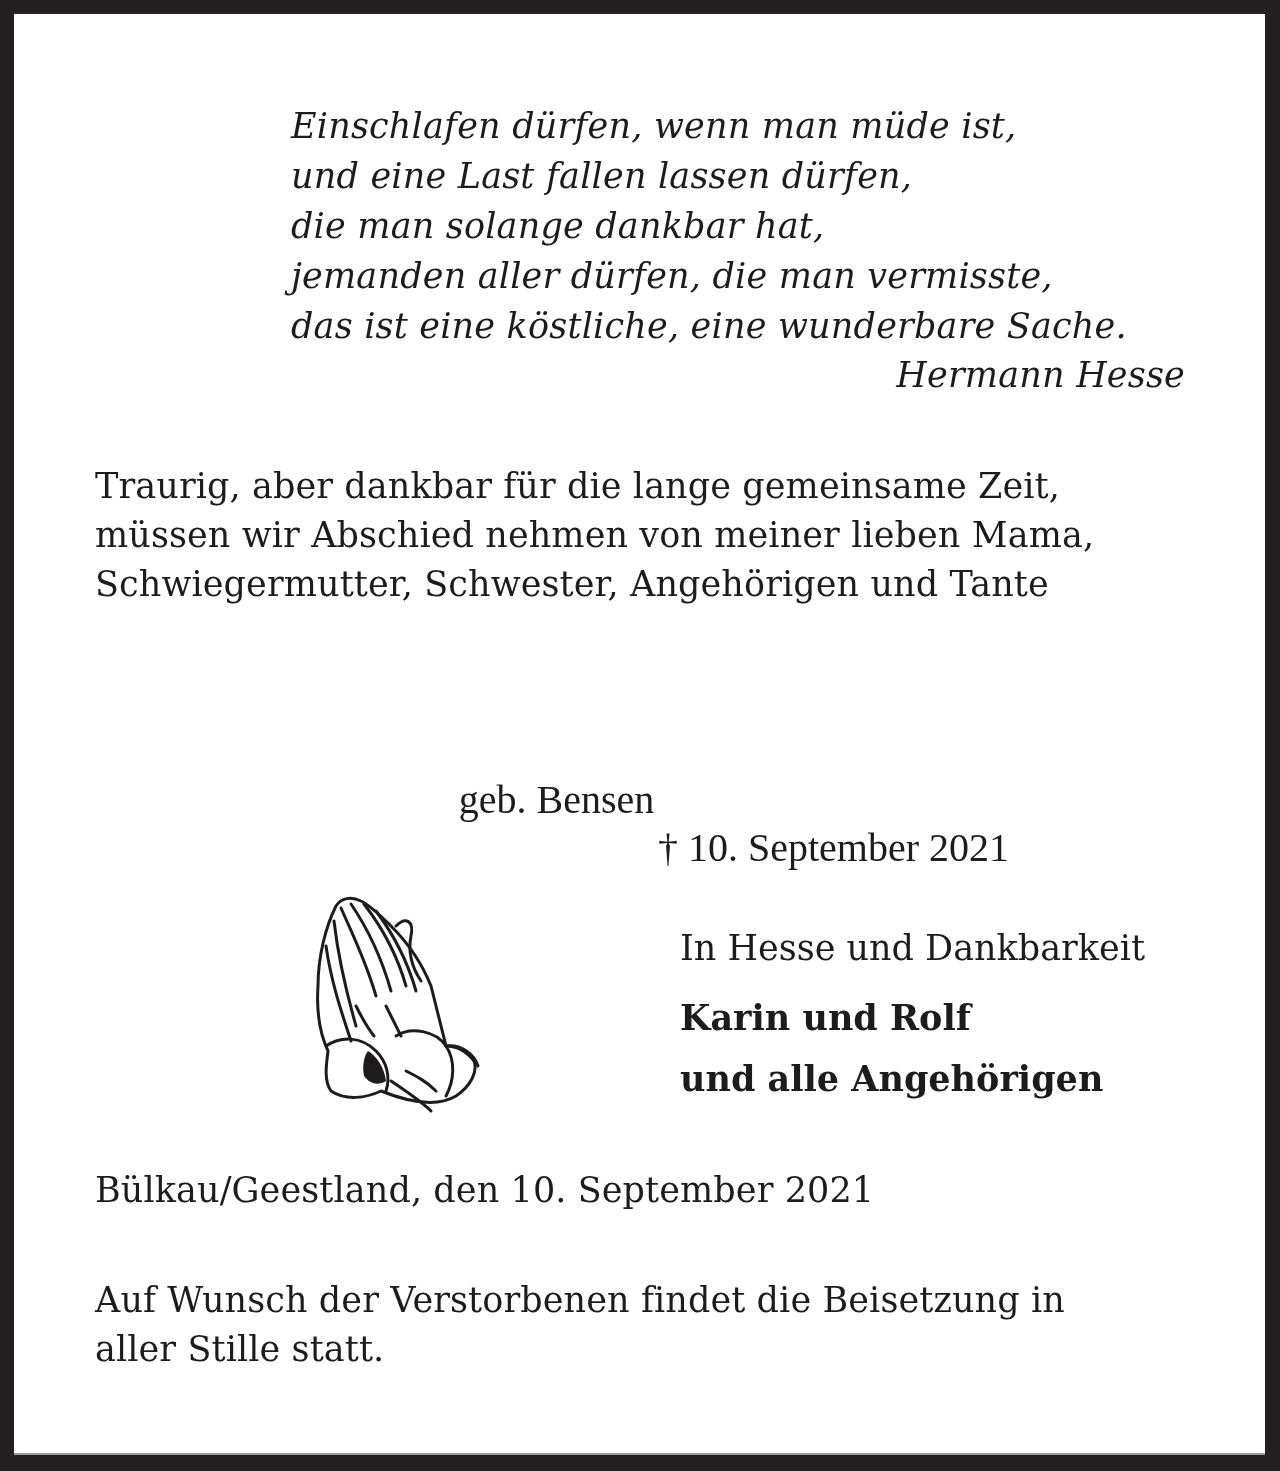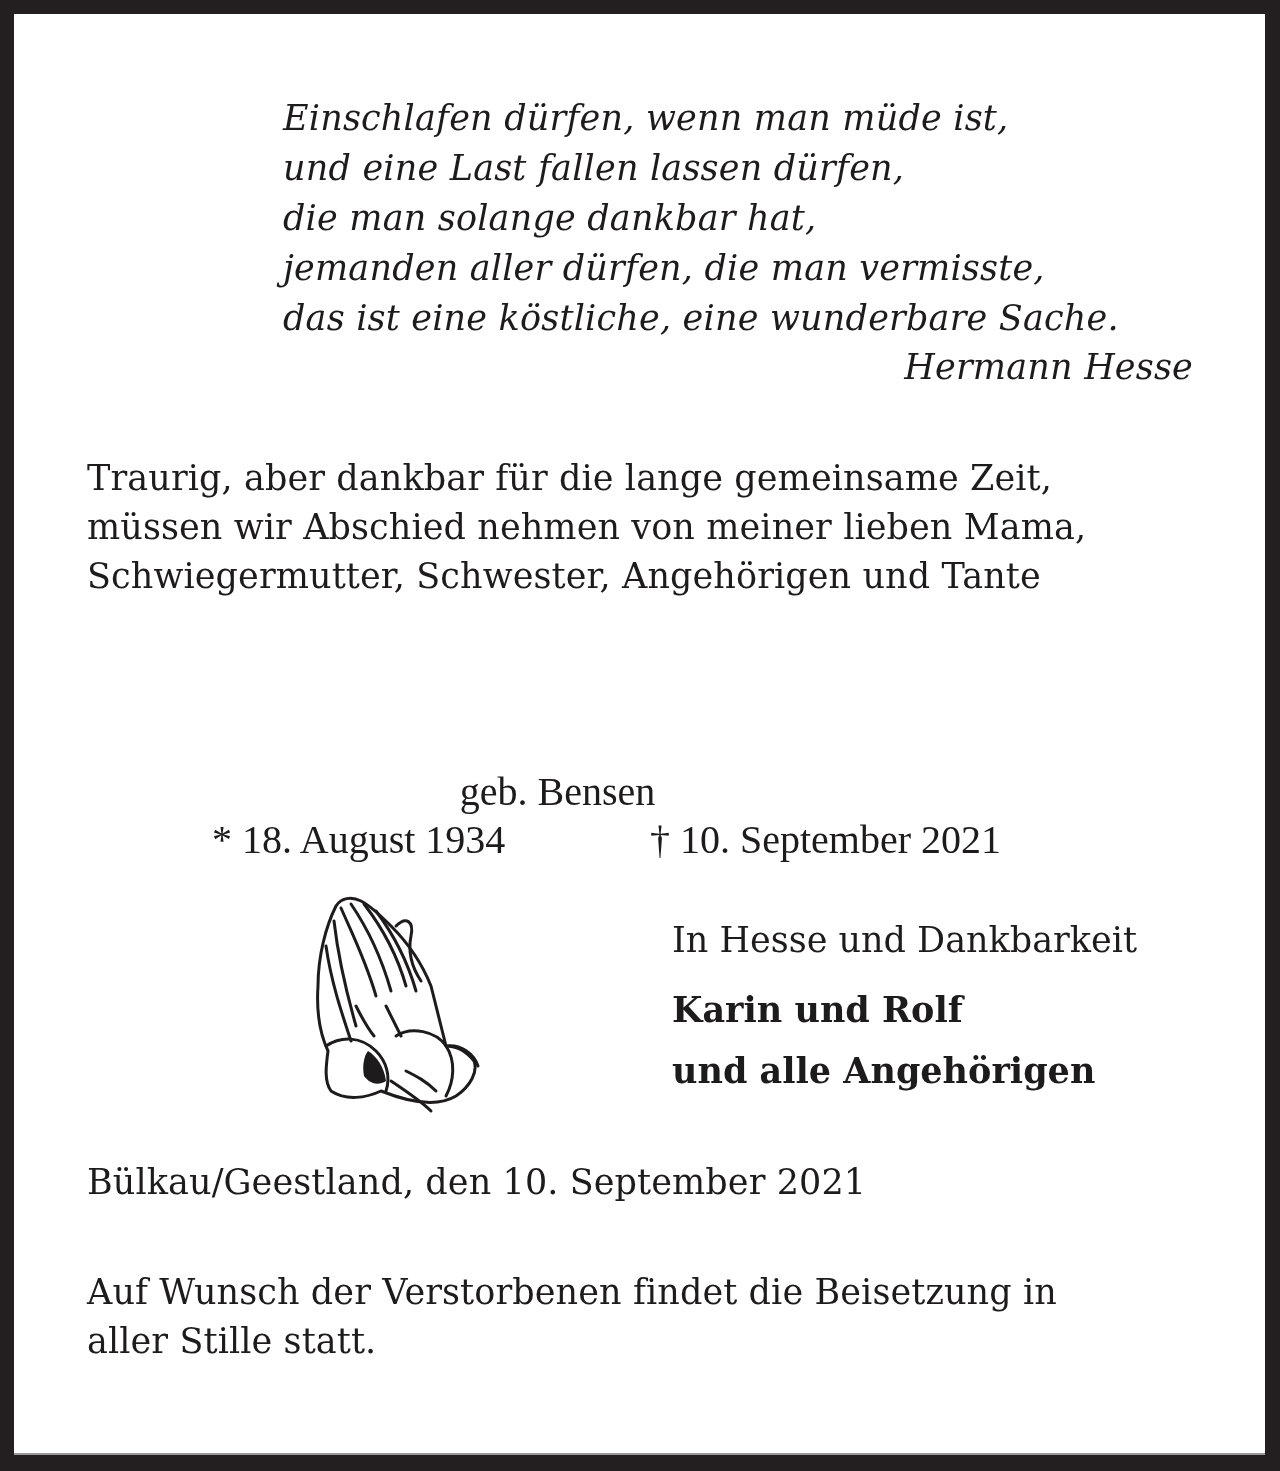--- a/index.html
+++ b/index.html
@@ -21,7 +21,7 @@
   .line {
     position: absolute;
     white-space: nowrap;
-    margin: 0;
+    margin: 8px;
   }
   .quote {
     font-style: italic;

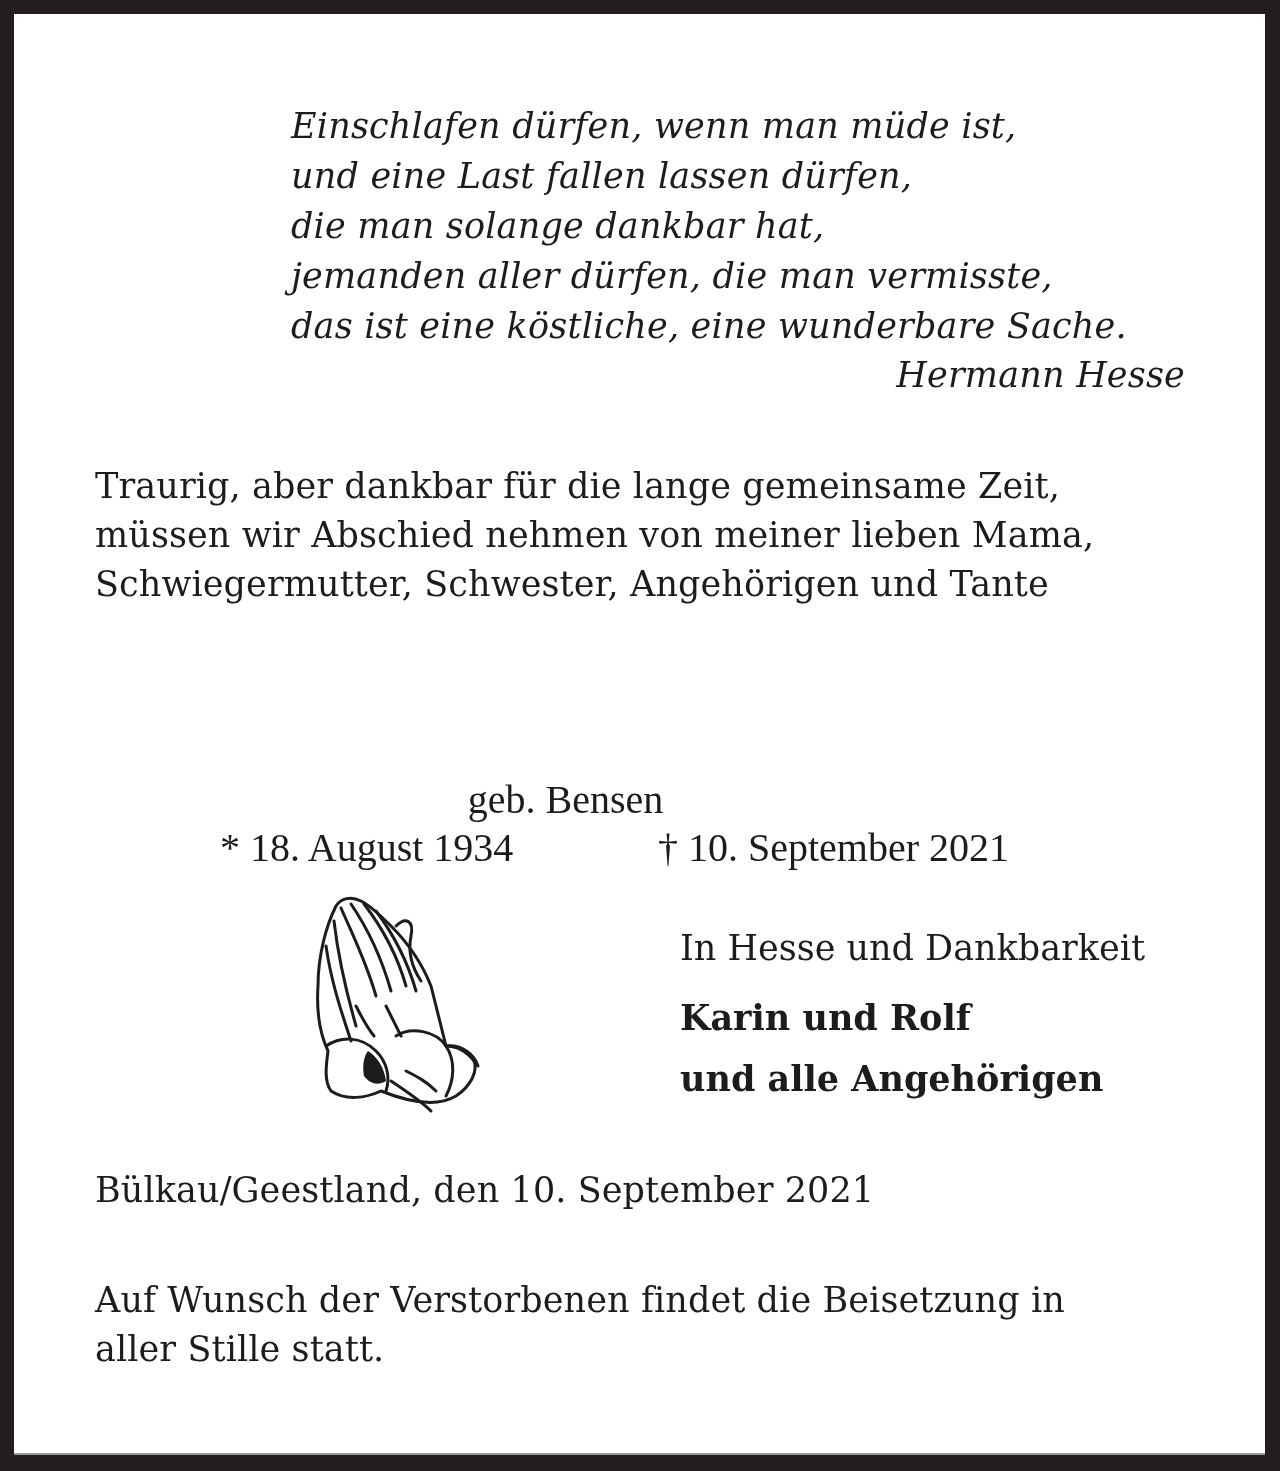--- a/index.html
+++ b/index.html
@@ -45,7 +45,7 @@
   .centered {
     font-family: "Liberation Serif", "DejaVu Serif", serif;
     font-size: 40px;
-    left: 17px; width: 1053px; text-align: center;
+    left: 8px; width: 1053px; text-align: center;
   }
   .date {
     font-family: "Liberation Serif", "DejaVu Serif", serif;

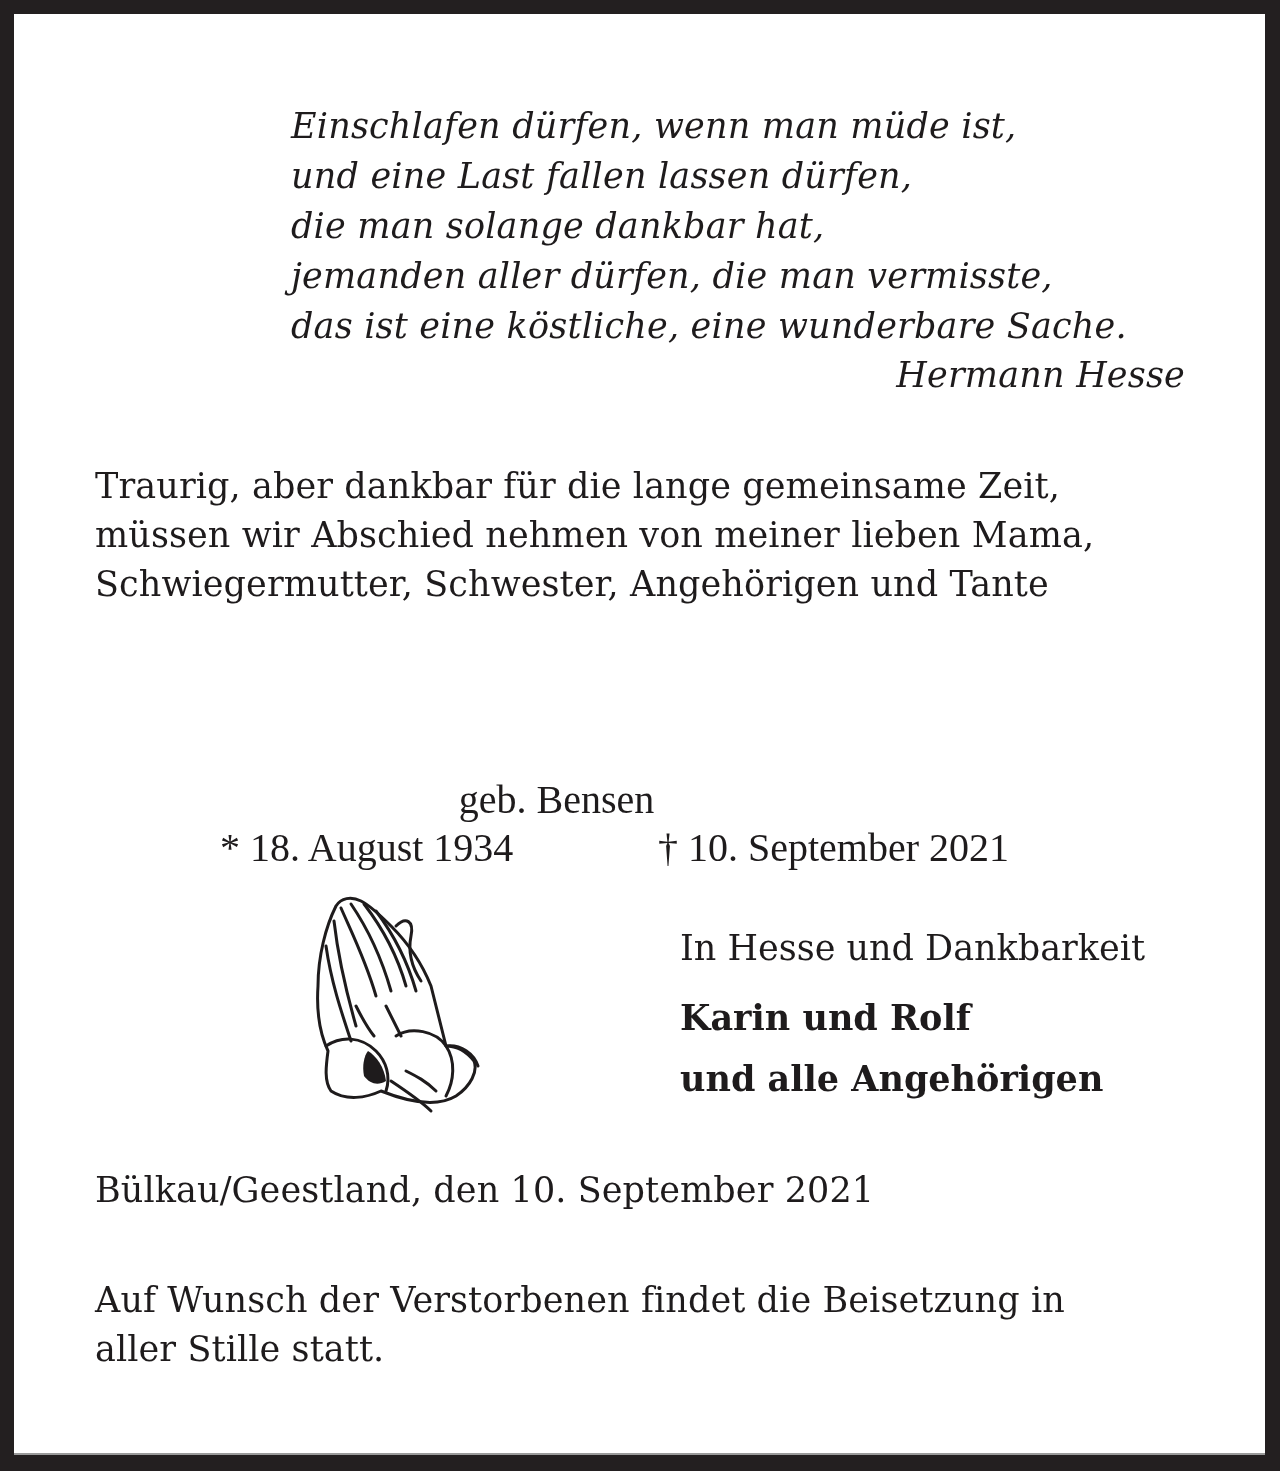--- a/index.html
+++ b/index.html
@@ -80,7 +80,6 @@
   </div>
 
   <p class="line centered" style="top:754px">geb. Bensen</p>
-  <p class="line date" style="top:802px; left:198px">* 18. August 1934</p>
   <p class="line date" style="top:802px; left:636px">† 10. September 2021</p>
 
   <svg class="hands" viewBox="0 0 185 235">

